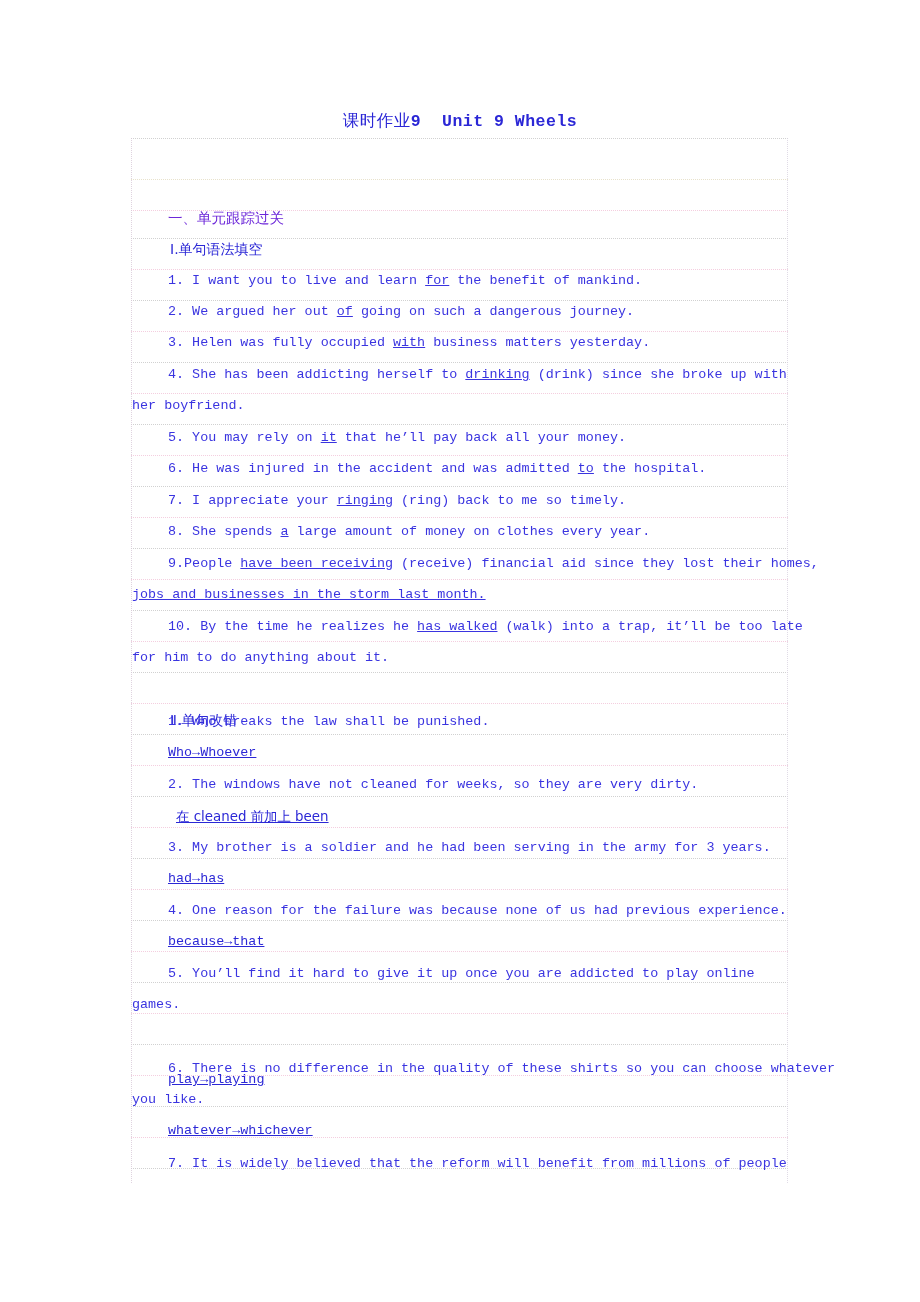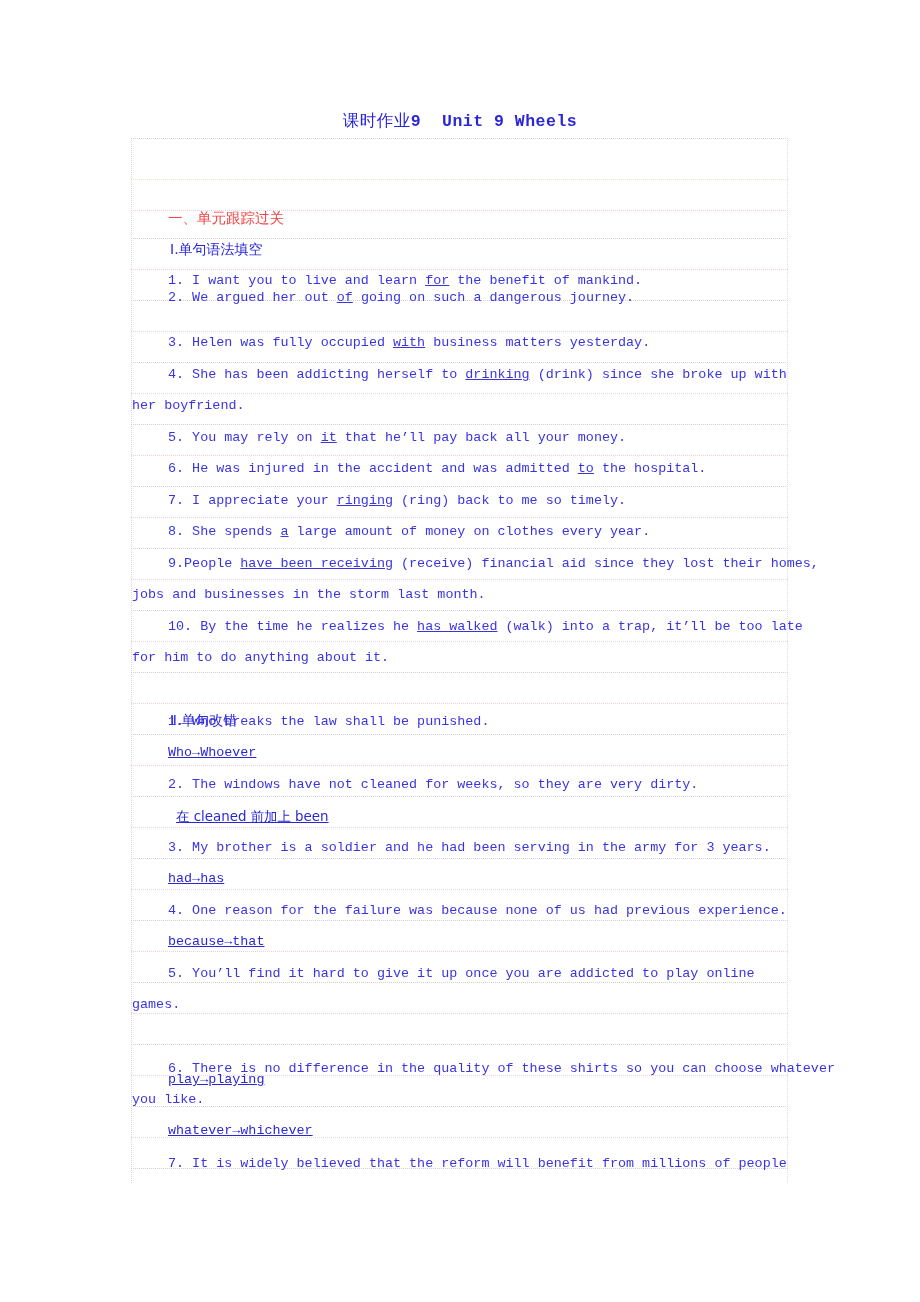--- a/index.html
+++ b/index.html
@@ -75,7 +75,7 @@
 
   .section-head {
     position: absolute;
-    color: #ef4444;
+    color: #6d28d9;
     font-size: 14.5px;
     font-family: "DejaVu Sans", sans-serif;
     white-space: nowrap;

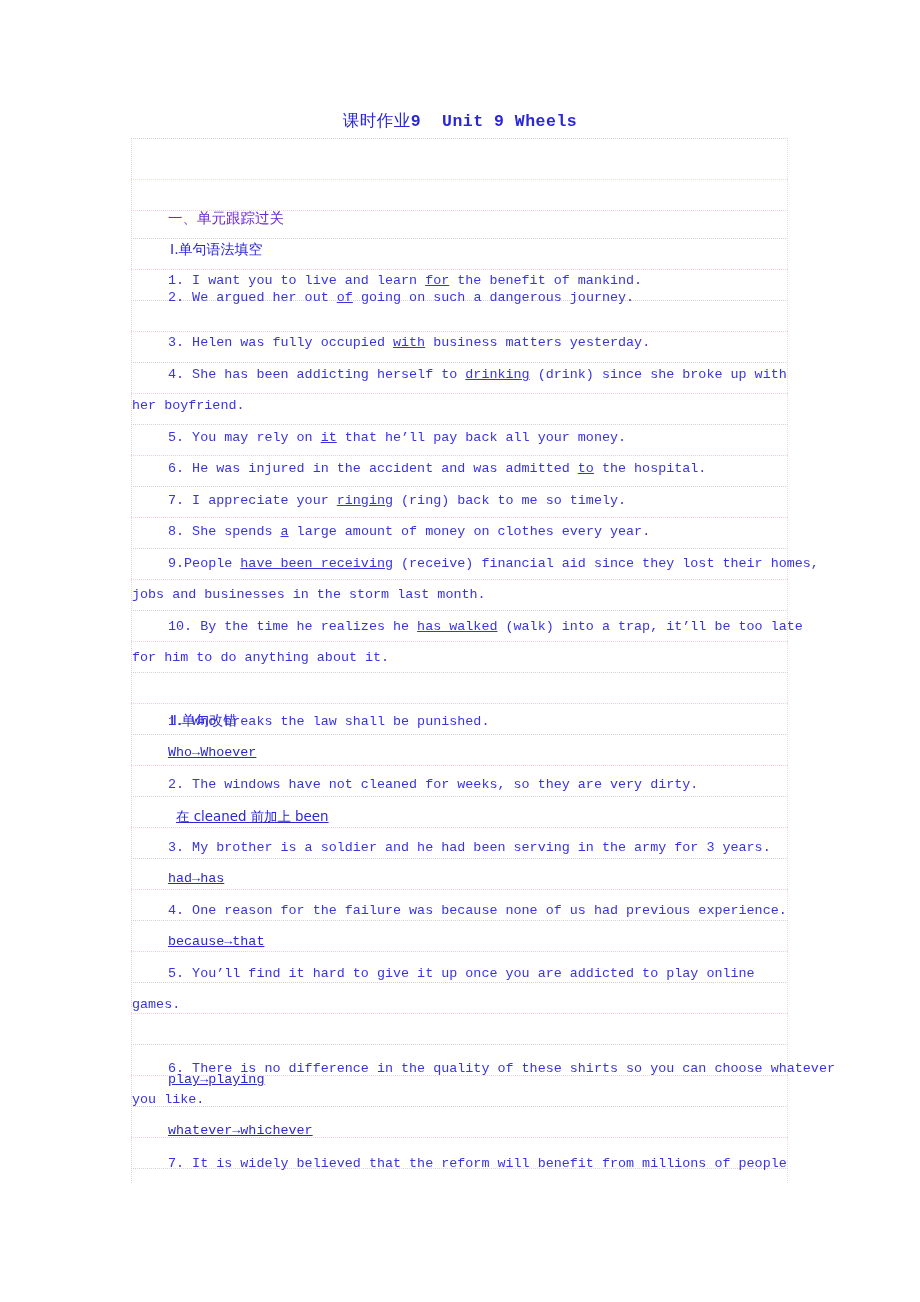--- a/index.html
+++ b/index.html
@@ -163,7 +163,7 @@
 
     <div class="line" style="left:168px; top:272px;"><span>1.</span><span> I want you to live and learn </span><u>for</u><span> the benefit of mankind.</span></div>
 
-    <div class="line" style="left:168px; top:289px;"><span>2.</span><span> We argued her out </span><u>of</u><span> going on such a dangerous journey.</span></div>
+    <div class="line" style="left:168px; top:303px;"><span>2.</span><span> We argued her out </span><u>of</u><span> going on such a dangerous journey.</span></div>
 
     <div class="line" style="left:168px; top:334px;"><span>3.</span><span> Helen was fully occupied </span><u>with</u><span> business matters yesterday.</span></div>
 

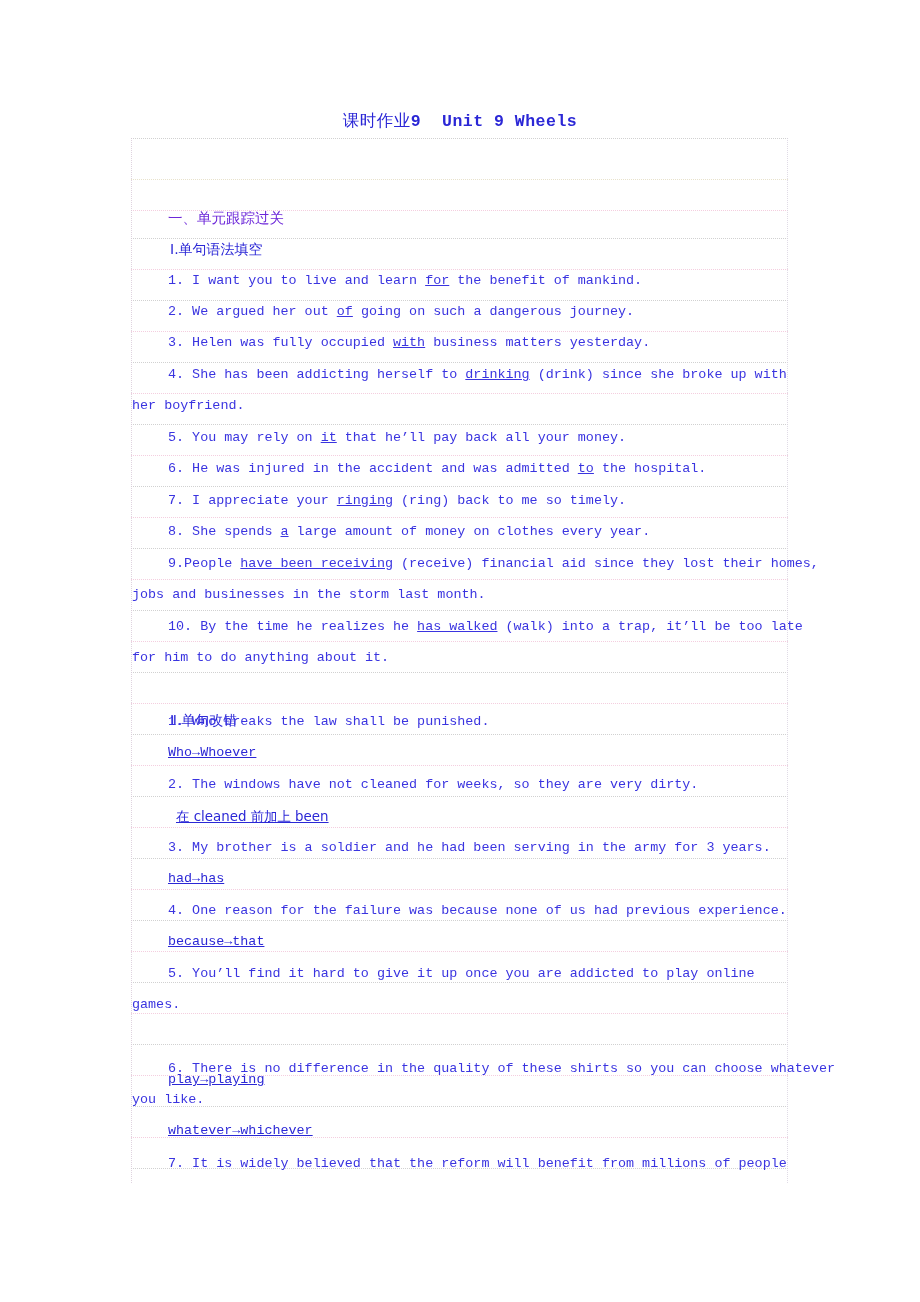--- a/index.html
+++ b/index.html
@@ -179,7 +179,7 @@
     <div class="line" style="left:168px; top:523px;"><span>8.</span><span> She spends </span><u>a</u><span> large amount of money on clothes every year.</span></div>
 
     <div class="line" style="left:168px; top:555px;"><span>9.</span><span>People </span><u>have been receiving</u><span> (receive) financial aid since they lost their homes,</span></div>
-    <div class="line" style="left:132px; top:586px;">jobs and businesses in the storm last month.</div>
+    <div class="line" style="left:132px; top:586px;text-decoration:underline;">jobs and businesses in the storm last month.</div>
 
     <div class="line" style="left:168px; top:618px;"><span>10.</span><span> By the time he realizes he </span><u>has walked</u><span> (walk) into a trap, it’ll be too late</span></div>
     <div class="line" style="left:132px; top:649px;">for him to do anything about it.</div>

